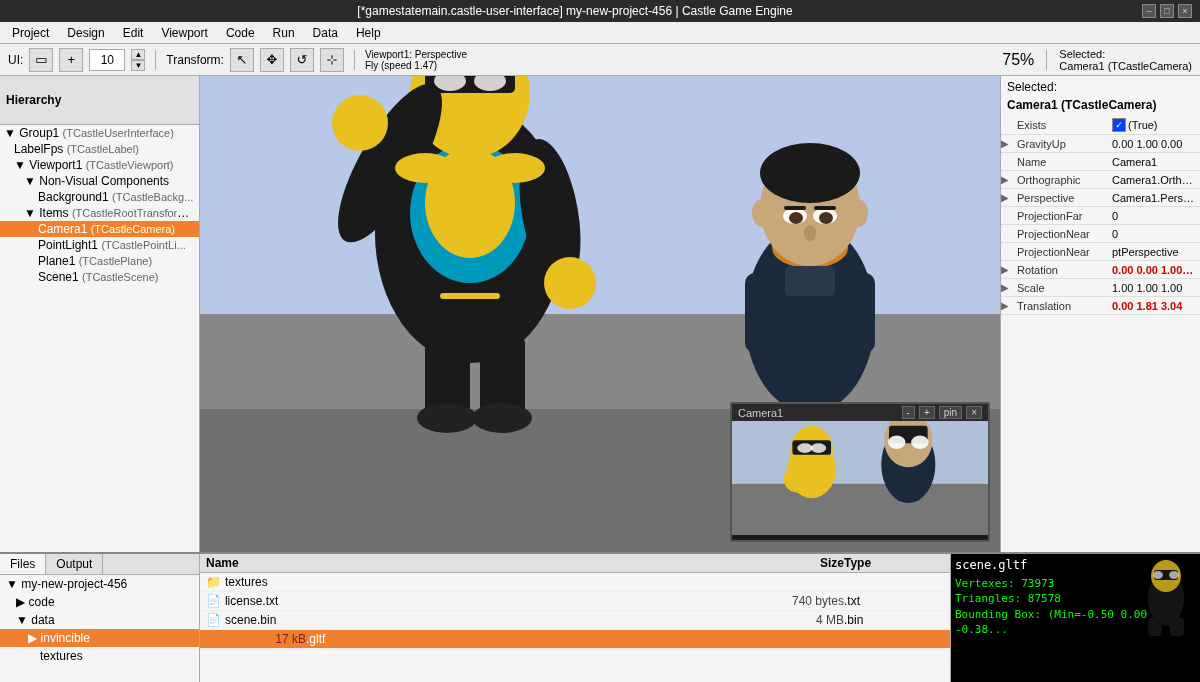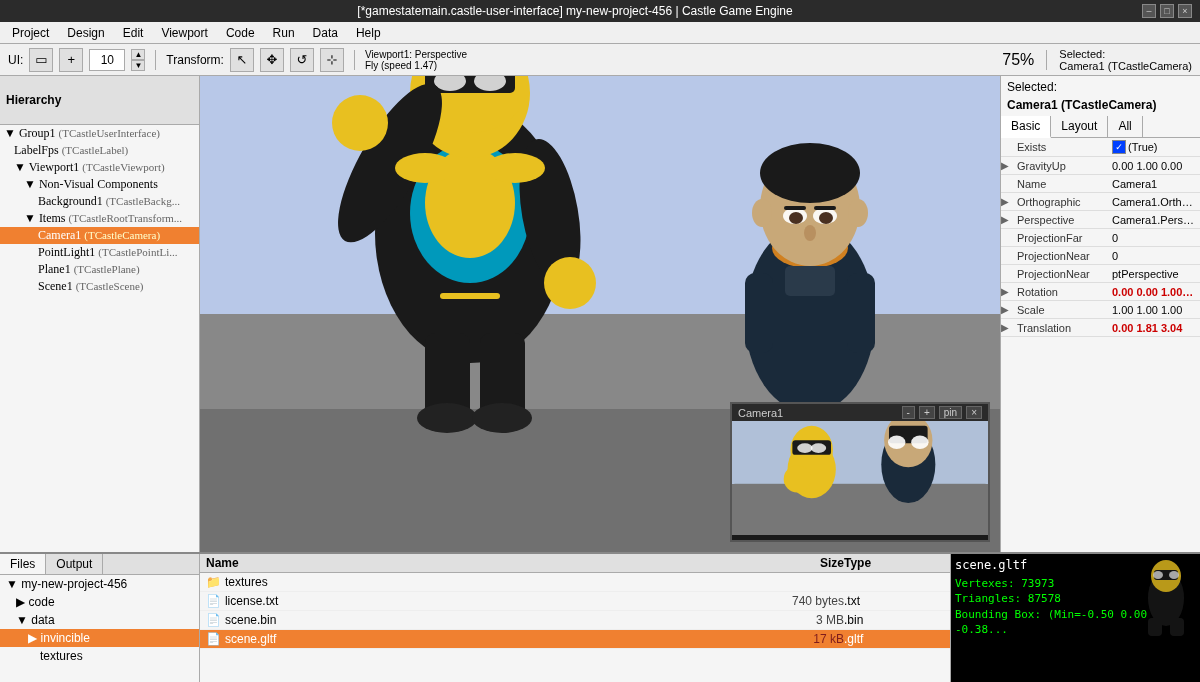--- a/index.html
+++ b/index.html
@@ -33,7 +33,7 @@
     
     .left-panel { width: 200px; background: #f5f5f5; border-right: 1px solid #aaa; overflow-y: auto; flex-shrink: 0; }
     .panel-title { background: #e0e0e0; padding: 17px 6px; font-weight: bold; font-size: 12px; border-bottom: 1px solid #aaa; }
-    .tree-item { padding: 1px 4px; cursor: pointer; white-space: nowrap; overflow: hidden; text-overflow: ellipsis; font-size: 12px; font-family: Liberation Serif, serif; }
+    .tree-item { padding: 1px 4px; cursor: pointer; white-space: nowrap; overflow: hidden; text-overflow: ellipsis; font-size: 12px; }
     .tree-item.selected { background: #f08030; color: #fff; }
     .tree-indent-1 { padding-left: 14px; }
     .tree-indent-2 { padding-left: 24px; }

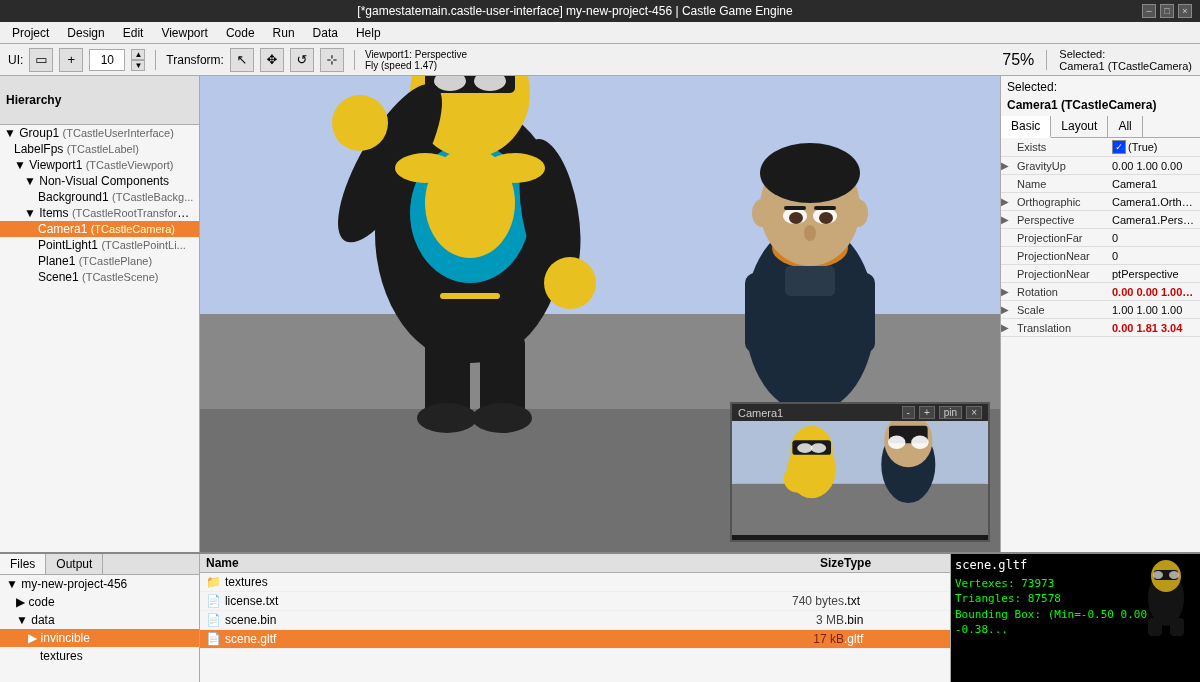--- a/index.html
+++ b/index.html
@@ -299,11 +299,6 @@
       </div>
       <div class="right-panel-selected">Camera1 (TCastleCamera)</div>
 
-      <div class="prop-tabs">
-        <div class="prop-tab active">Basic</div>
-        <div class="prop-tab">Layout</div>
-        <div class="prop-tab">All</div>
-      </div>
 
       <div class="prop-table">
 

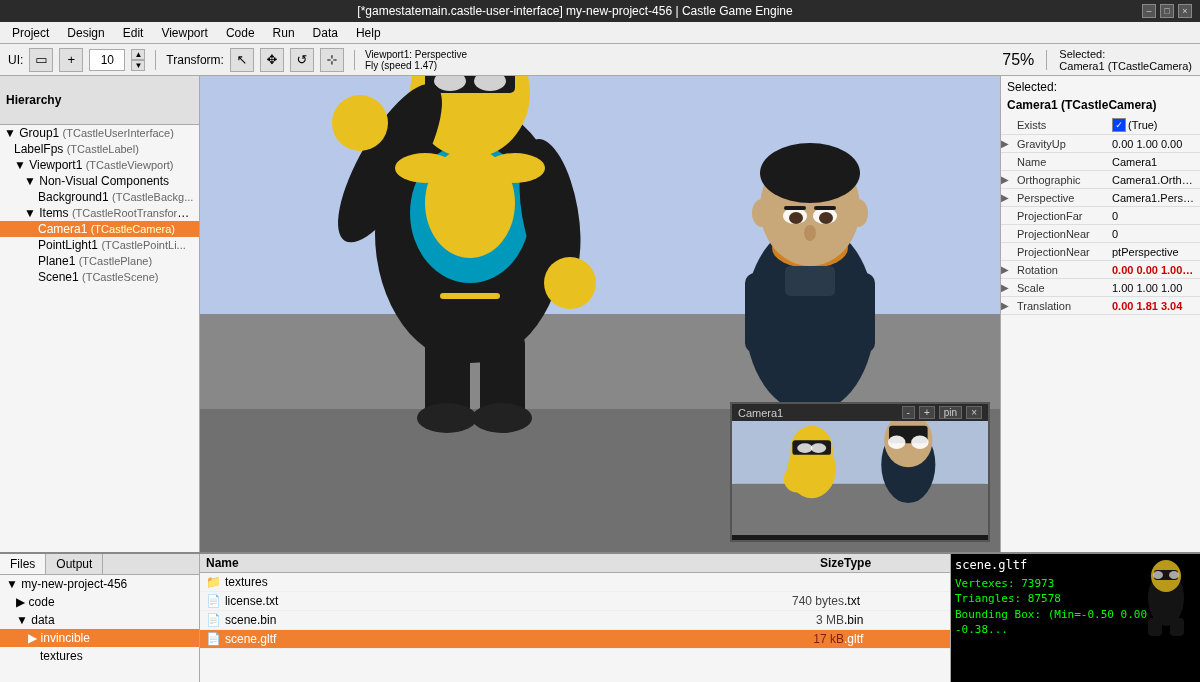--- a/index.html
+++ b/index.html
@@ -420,7 +420,7 @@
       </div>
       <div class="file-row">
         <div class="file-col-name"><span class="file-icon">📄</span>scene.bin</div>
-        <div class="file-col-size">3 MB</div>
+        <div class="file-col-size">4 MB</div>
         <div class="file-col-type">.bin</div>
       </div>
       <div class="file-row selected">

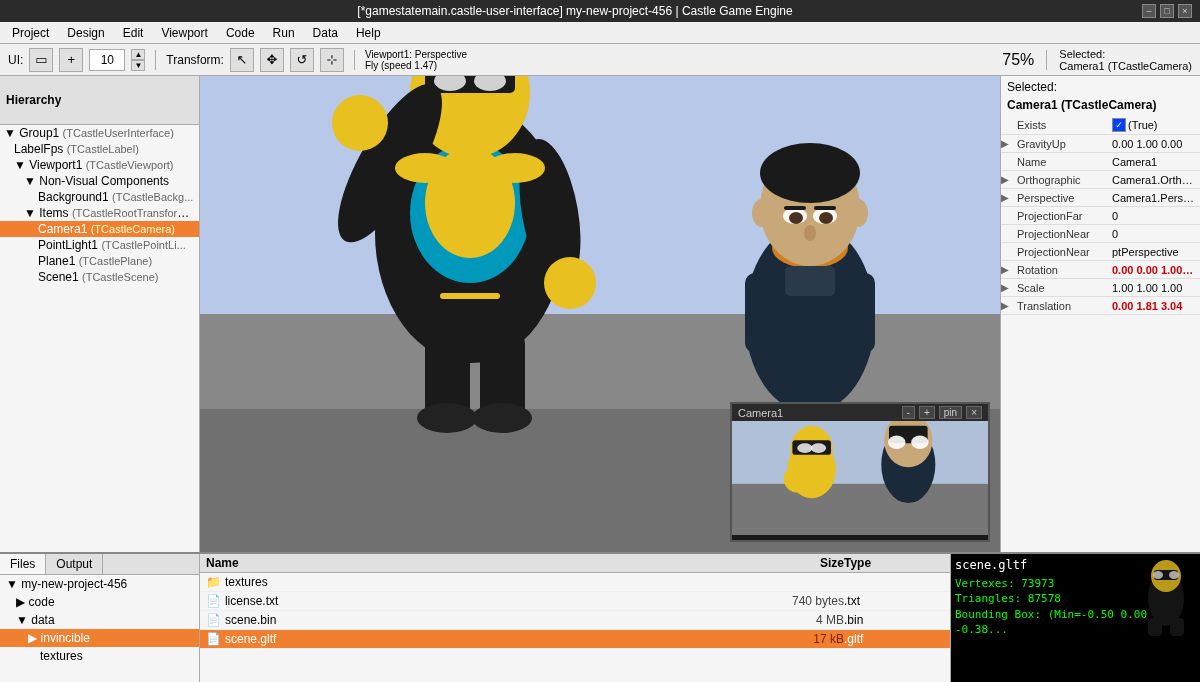--- a/index.html
+++ b/index.html
@@ -424,7 +424,6 @@
         <div class="file-col-type">.bin</div>
       </div>
       <div class="file-row selected">
-        <div class="file-col-name"><span class="file-icon">📄</span>scene.gltf</div>
         <div class="file-col-size">17 kB</div>
         <div class="file-col-type">.gltf</div>
       </div>

